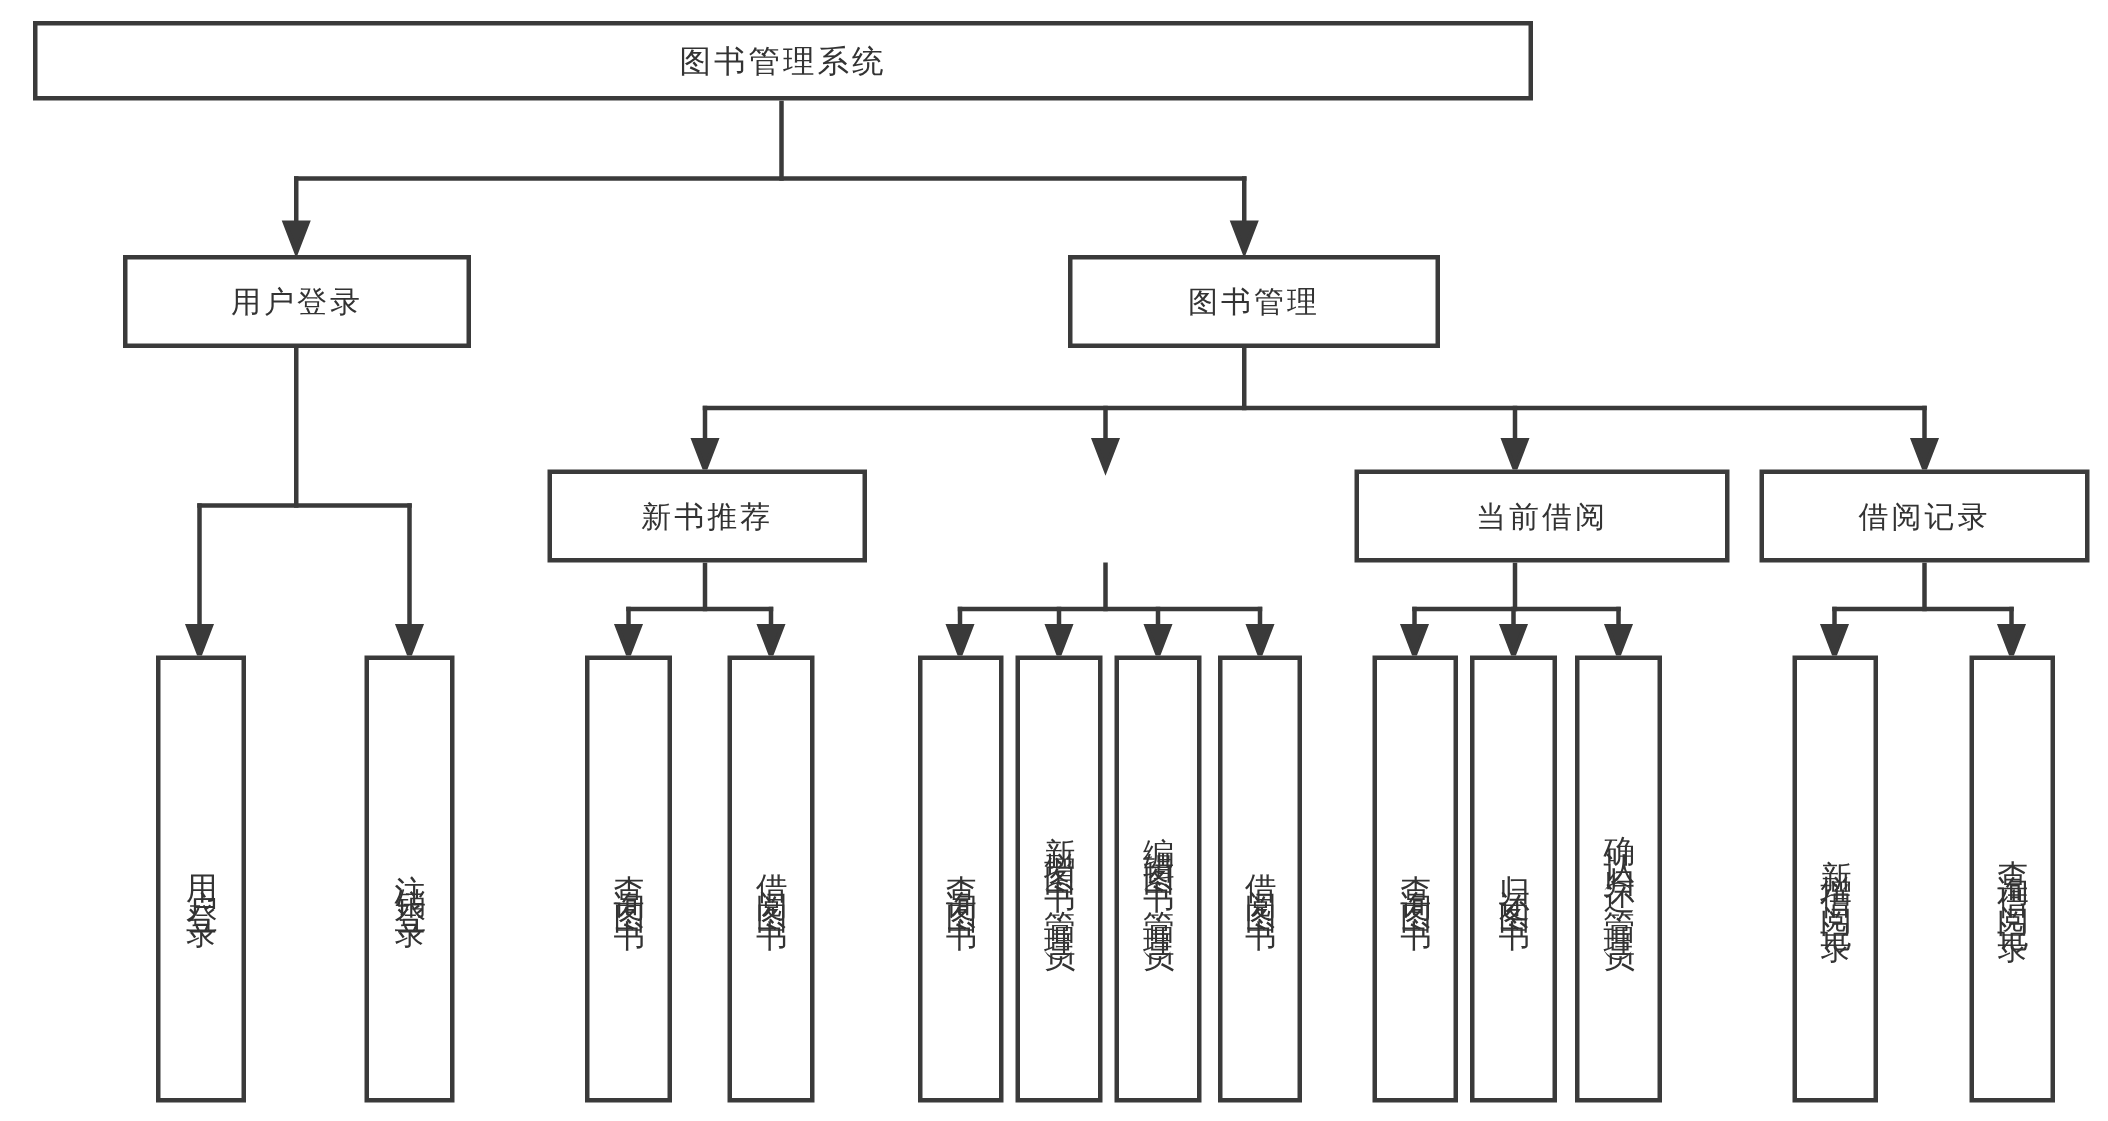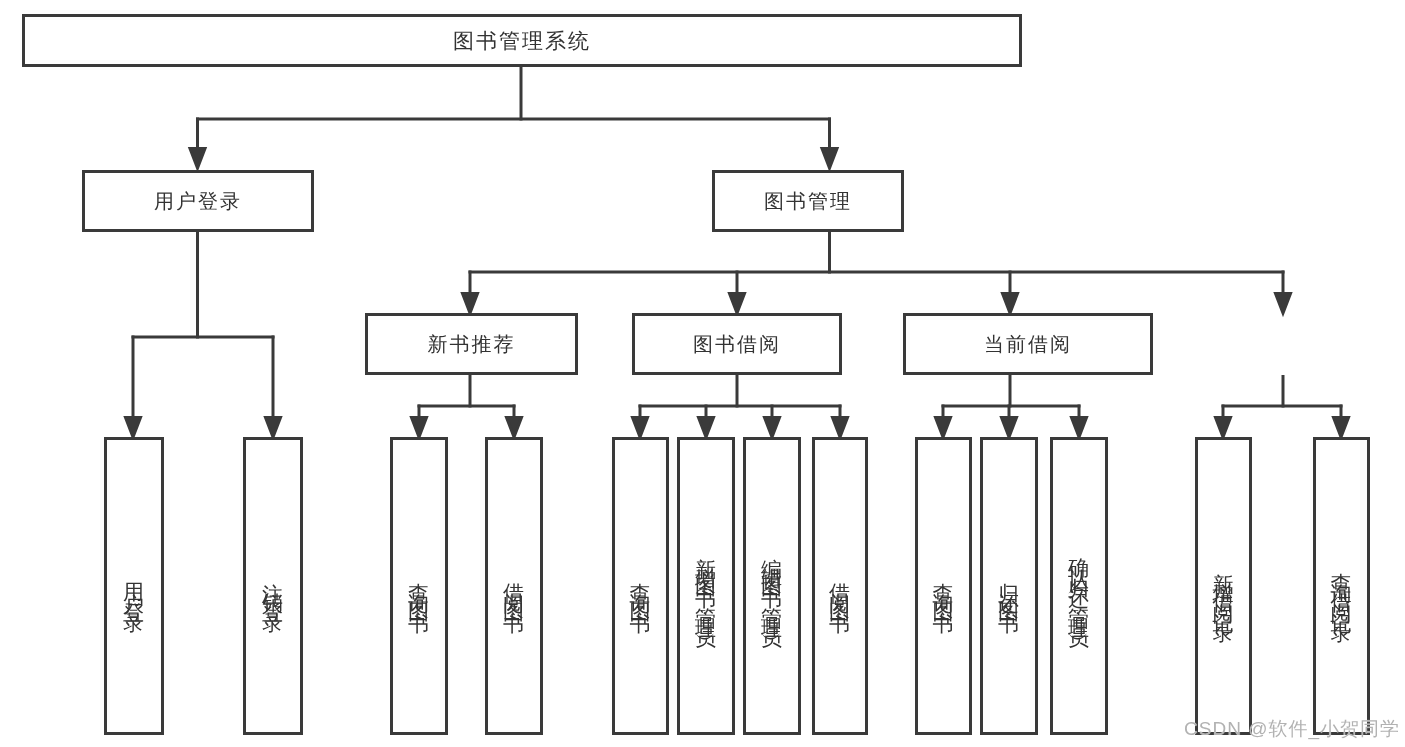--- a/index.html
+++ b/index.html
@@ -134,7 +134,7 @@
   <div class="box" style="left:82px;top:170px;width:232px;height:62px">
     <span class="hlabel">用户登录</span>
   </div>
-  <div class="box" style="left:712px;top:170px;width:192px;height:62px">
+  <div class="box" style="left:712px;top:170px;width:248px;height:62px">
     <span class="hlabel">图书管理</span>
   </div>
 

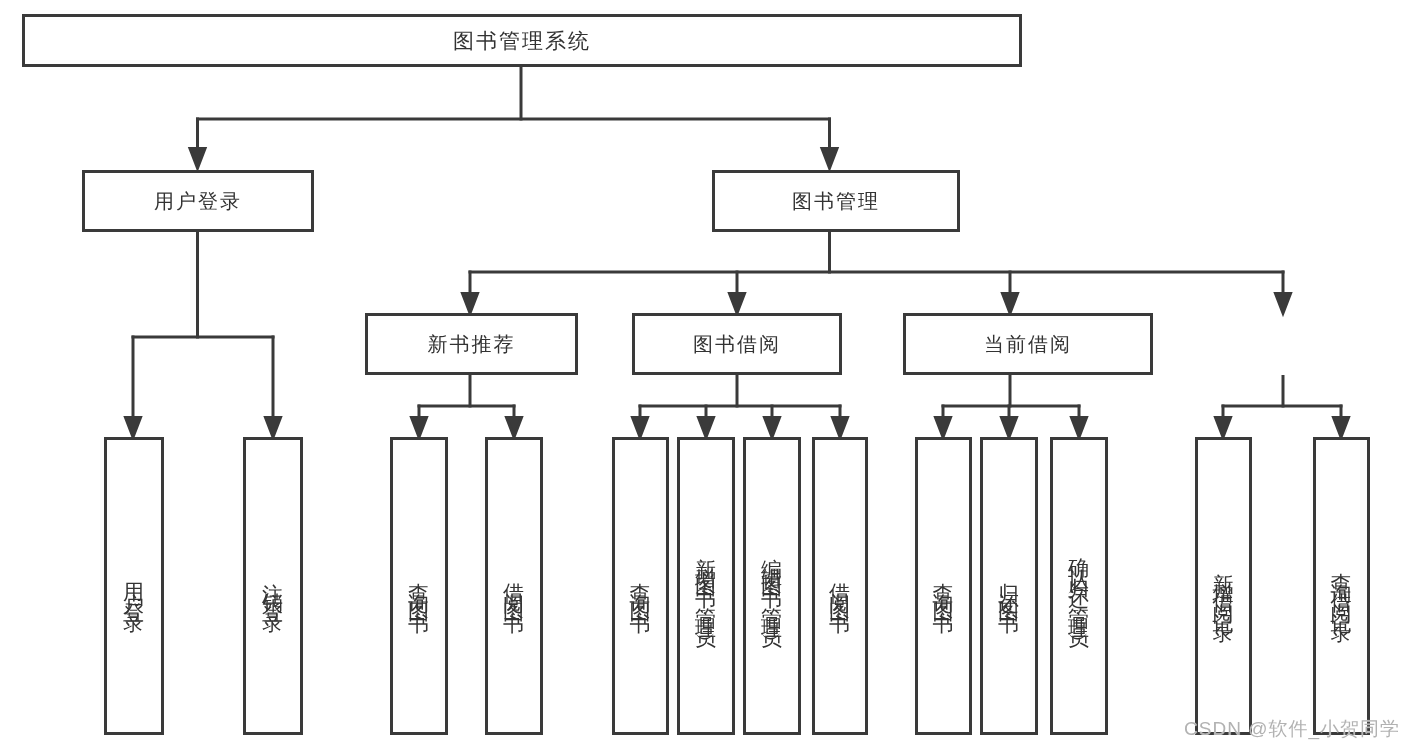--- a/index.html
+++ b/index.html
@@ -141,9 +141,6 @@
   <div class="box" style="left:365px;top:313px;width:213px;height:62px">
     <span class="hlabel">新书推荐</span>
   </div>
-  <div class="box" style="left:632px;top:313px;width:210px;height:62px">
-    <span class="hlabel">图书借阅</span>
-  </div>
   <div class="box" style="left:903px;top:313px;width:250px;height:62px">
     <span class="hlabel">当前借阅</span>
   </div>

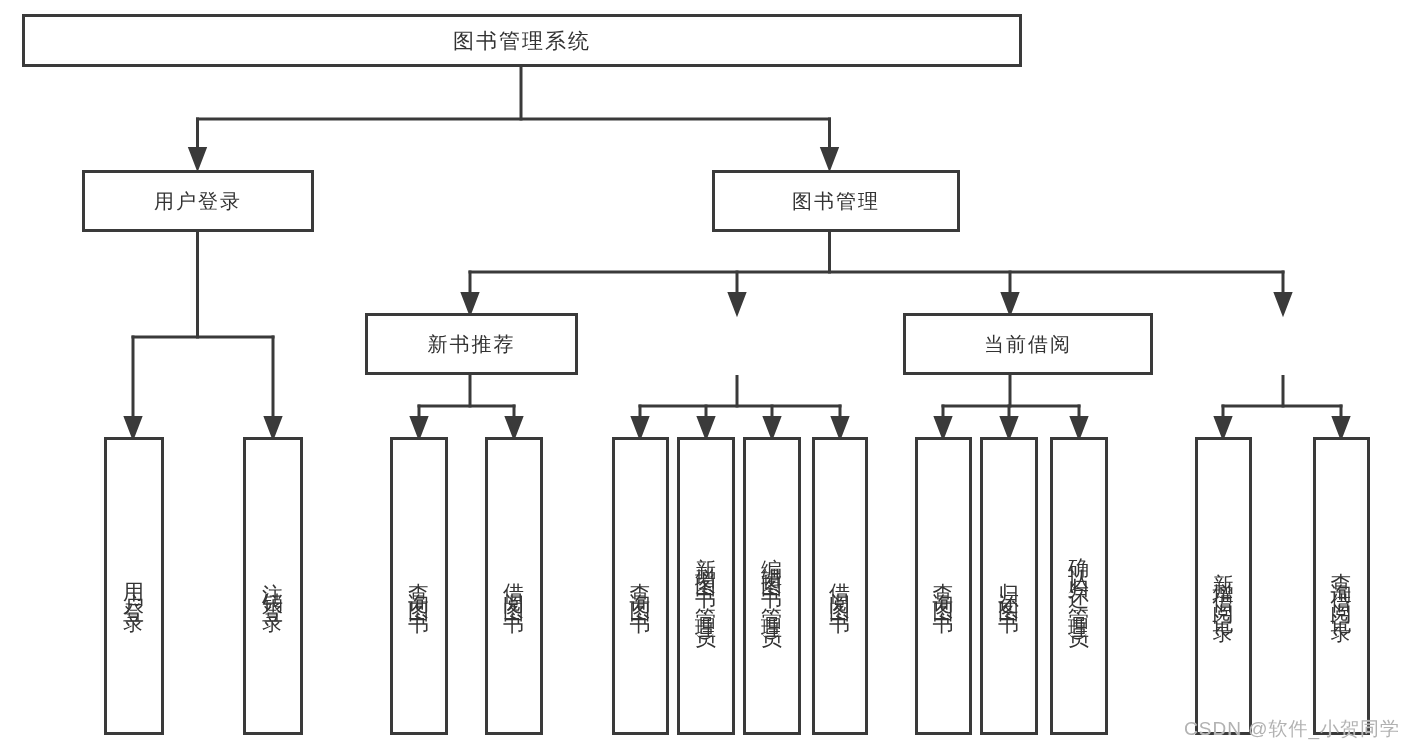--- a/index.html
+++ b/index.html
@@ -144,6 +144,9 @@
   <div class="box" style="left:903px;top:313px;width:250px;height:62px">
     <span class="hlabel">当前借阅</span>
   </div>
+  <div class="box" style="left:1173px;top:313px;width:220px;height:62px">
+    <span class="hlabel">借阅记录</span>
+  </div>
 
   <div class="box vbox" style="left:104px;top:437px;width:60px;height:298px">
     <span class="vlabel">用户登录</span>

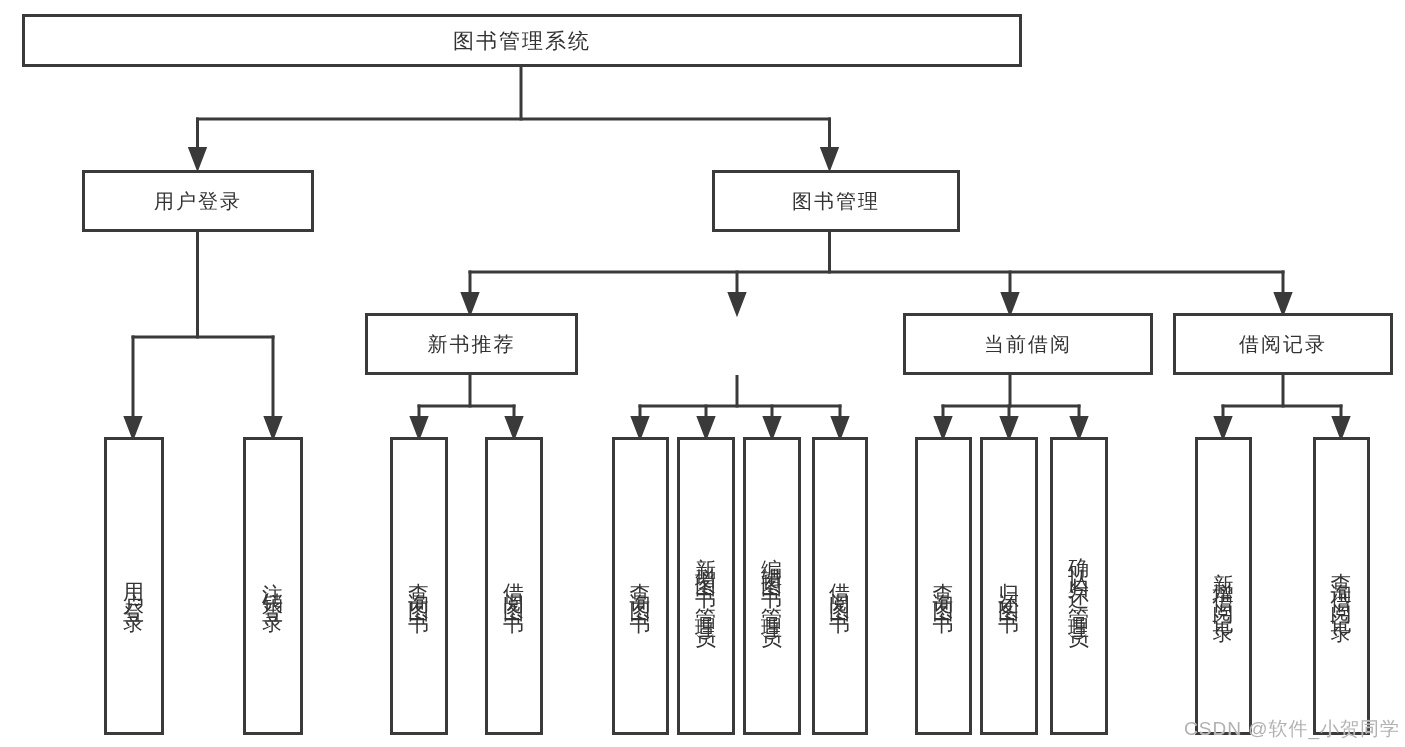--- a/index.html
+++ b/index.html
@@ -192,7 +192,6 @@
     <span class="vlabel">查询借阅记录</span>
   </div>
 
-  <div class="watermark">CSDN @软件_小贺同学</div>
 
 </div>
 

